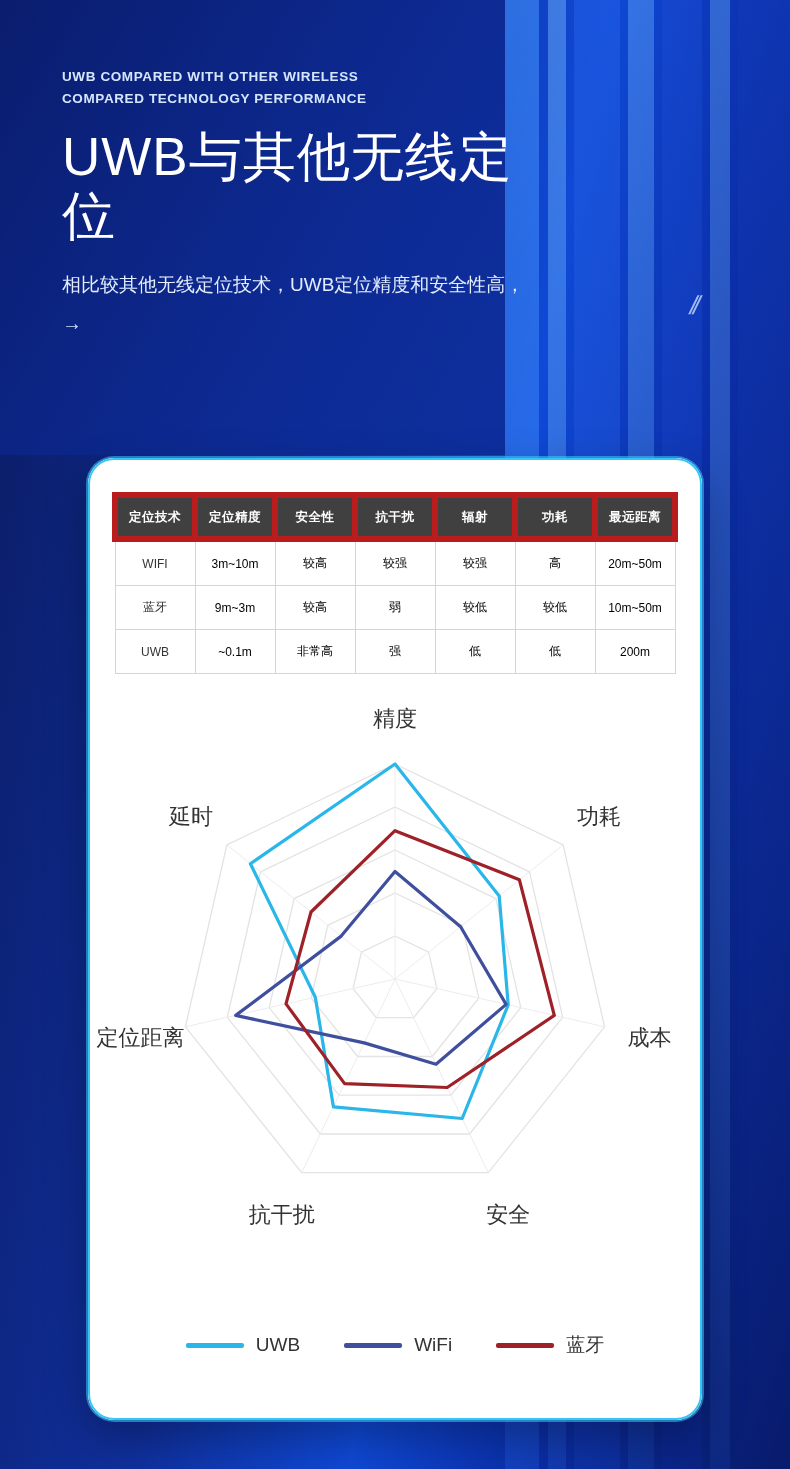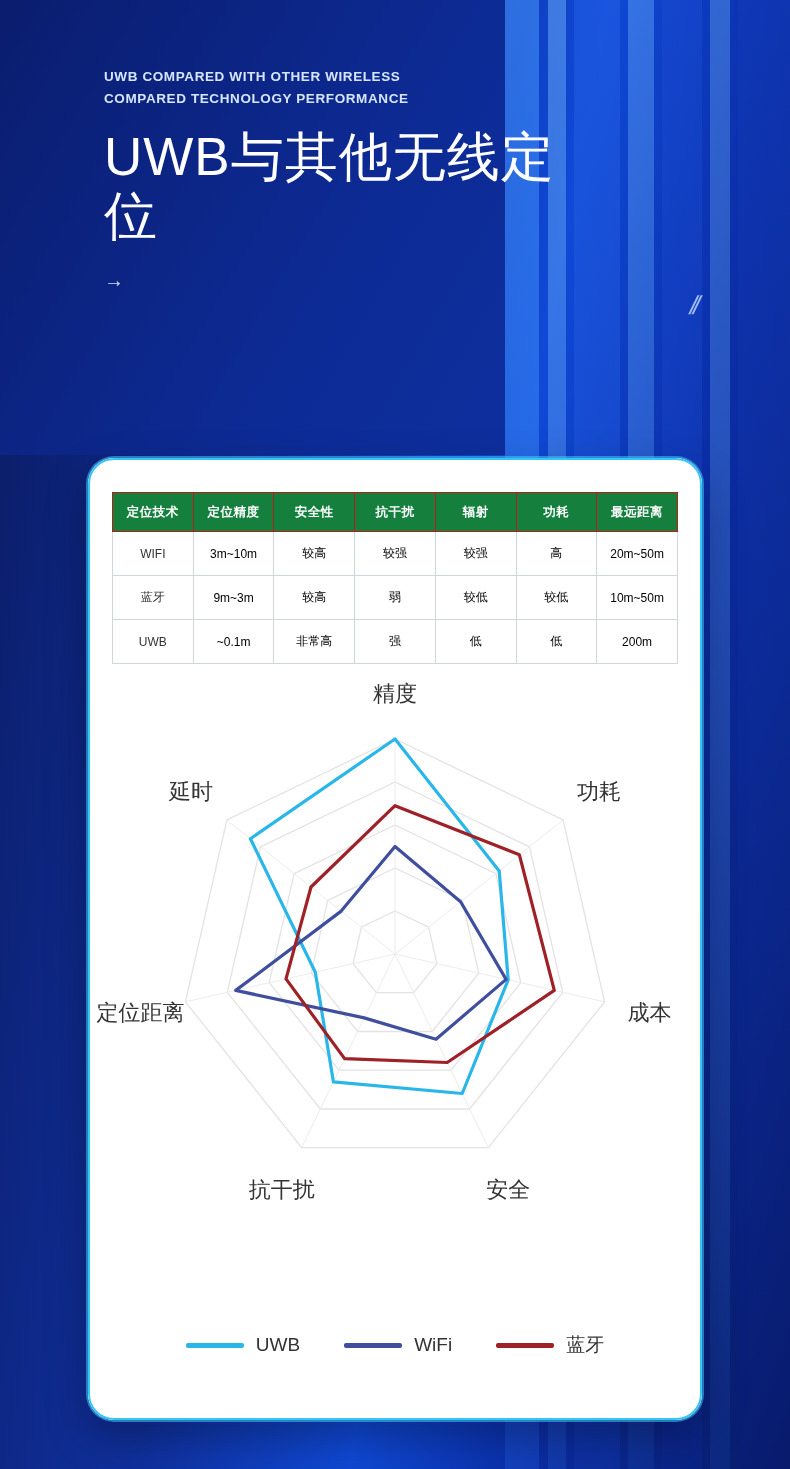--- a/index.html
+++ b/index.html
@@ -40,7 +40,7 @@
     background: linear-gradient(120deg, #0a1d6e 0%, #0d2a93 60%, #0d2f9e 100%);
   }
 
-  .header { position: absolute; left: 62px; top: 66px; width: 470px; margin-left: 42px; }
+  .header { position: absolute; left: 62px; top: 66px; width: 470px; }
   .eyebrow {
     color: #d6e6ff;
     font-size: 13.5px;

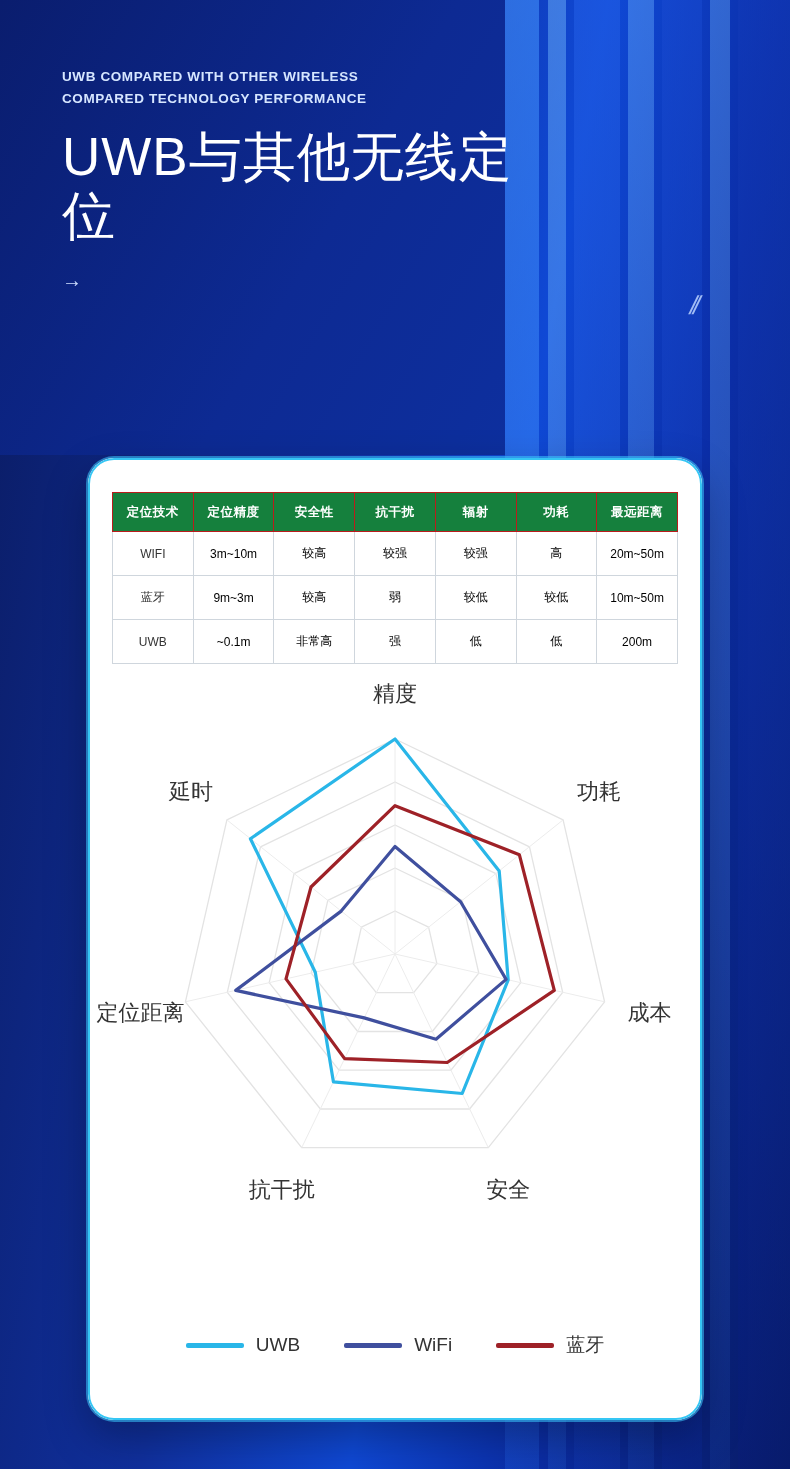--- a/index.html
+++ b/index.html
@@ -171,6 +171,7 @@
       <div>UWB与其他无线定位</div>
     </div>
     <div class="subtitle">
+      <div>相比较其他无线定位技术，UWB定位精度和安全性高，</div>
     </div>
     <div class="arrow">→</div>
   </div>

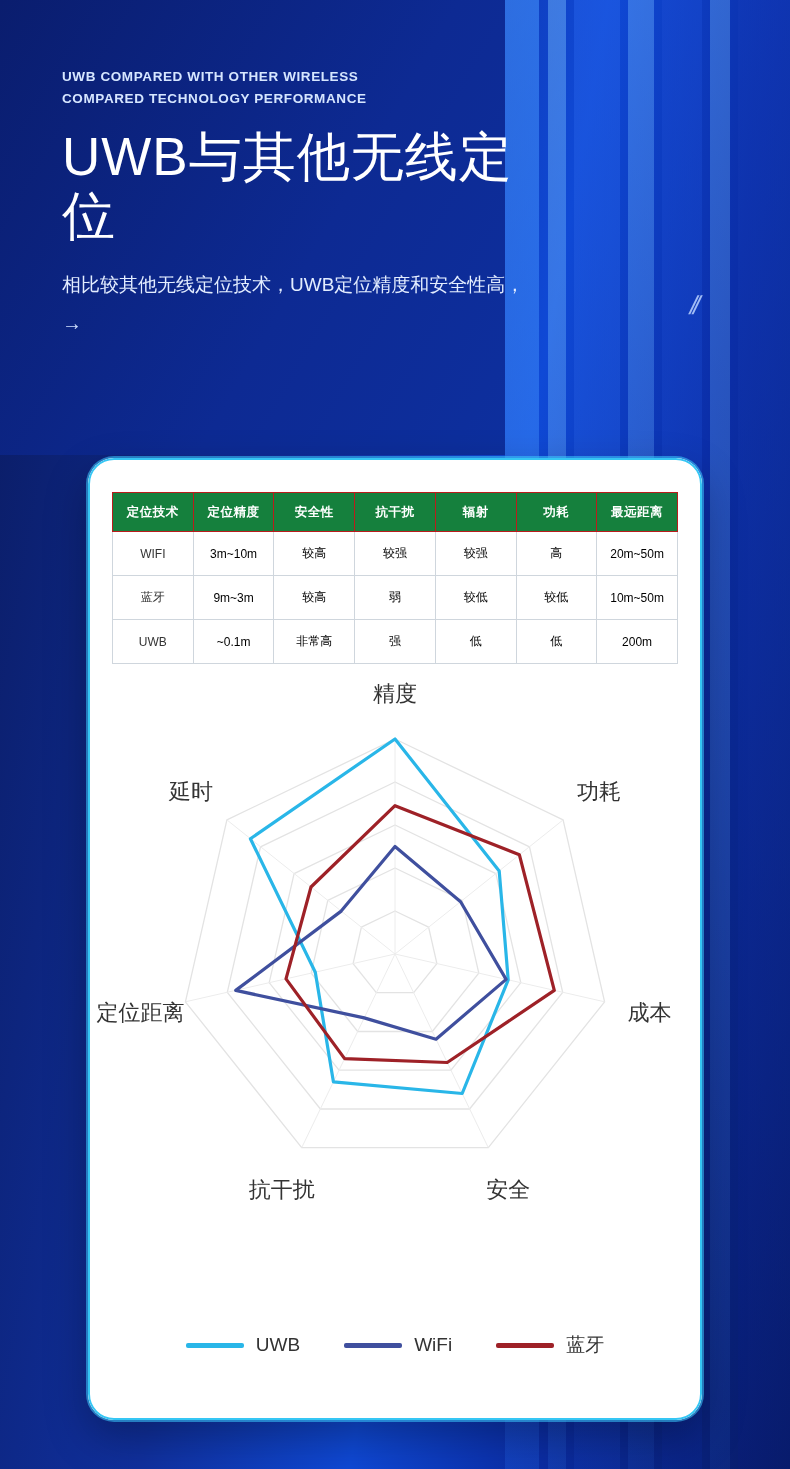--- a/index.html
+++ b/index.html
@@ -110,12 +110,12 @@
     table-layout: fixed;
   }
   table.cmp th {
-    background: #15803d;
+    background: #404040;
     color: #ffffff;
     font-size: 12.5px;
     font-weight: bold;
     height: 36px;
-    border: 1px solid #b91c1c;
+    border: 6px solid #b91c1c;
     letter-spacing: .5px;
   }
   table.cmp td {

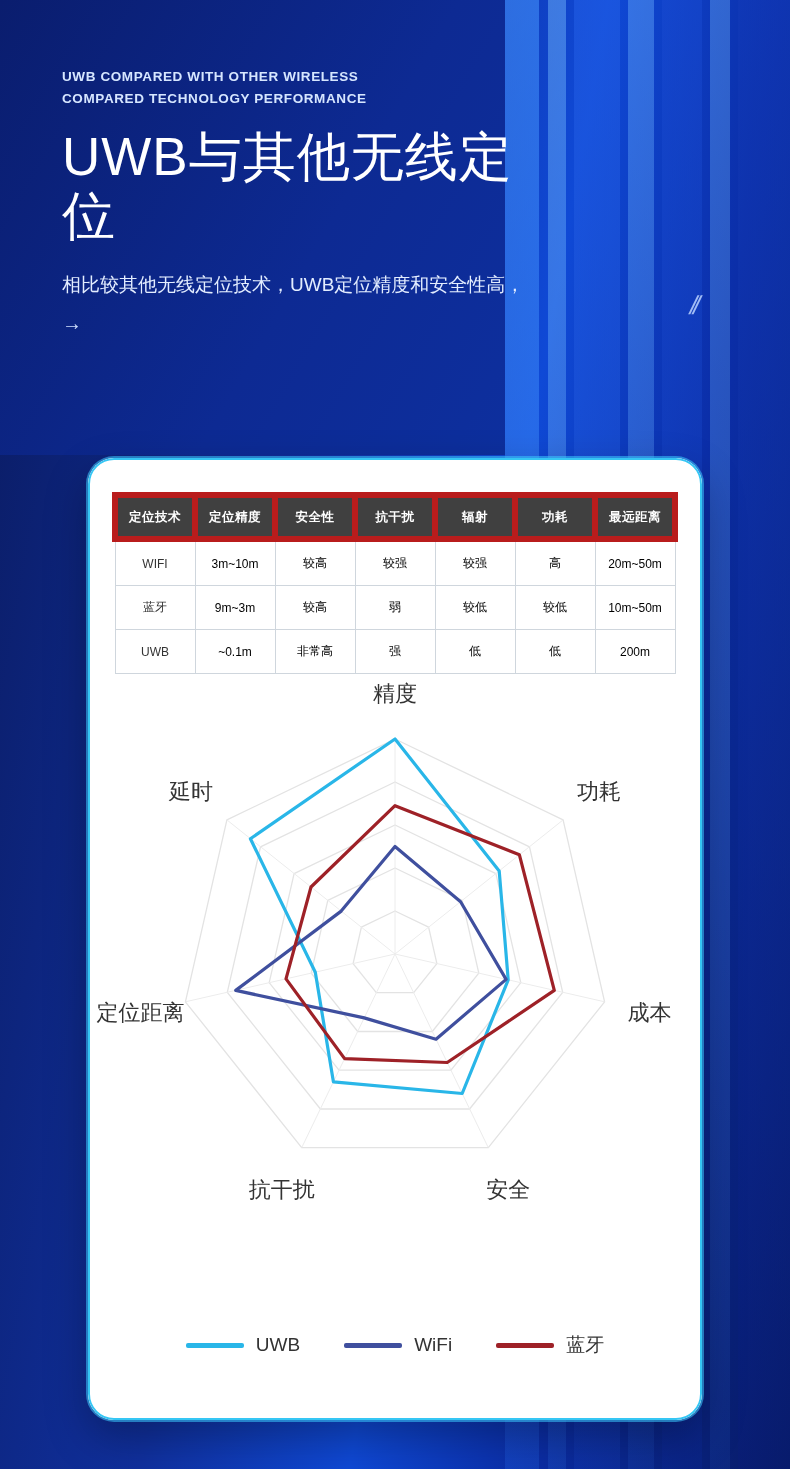--- a/index.html
+++ b/index.html
@@ -131,7 +131,7 @@
   .radar-wrap {
     position: absolute;
     left: 0;
-    top: 196px;
+    top: 221px;
     width: 614px;
     height: 600px;
   }

